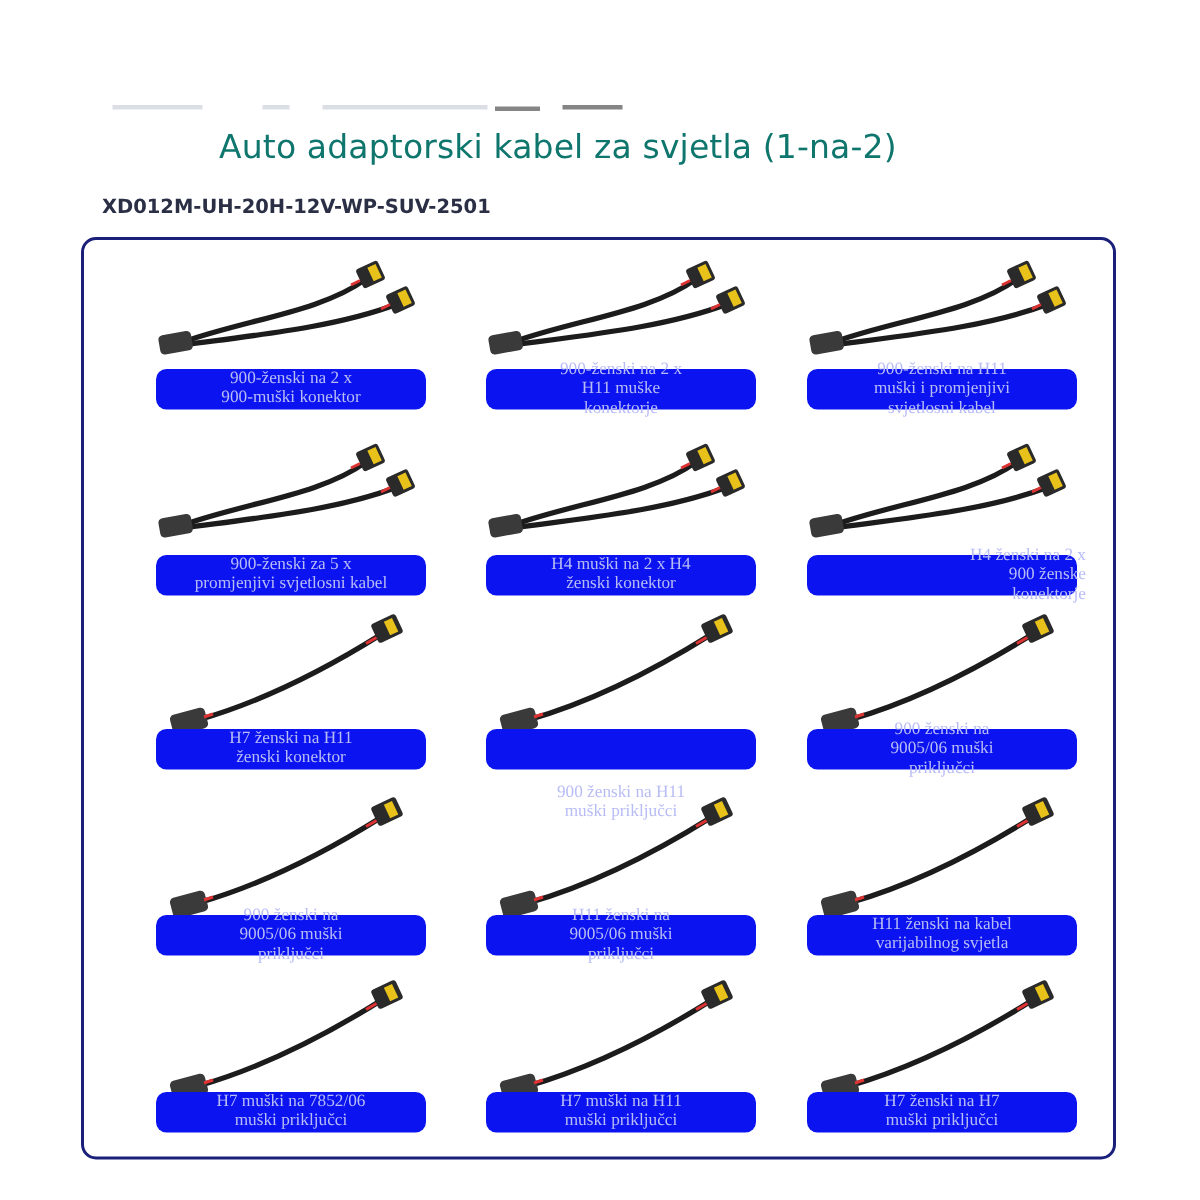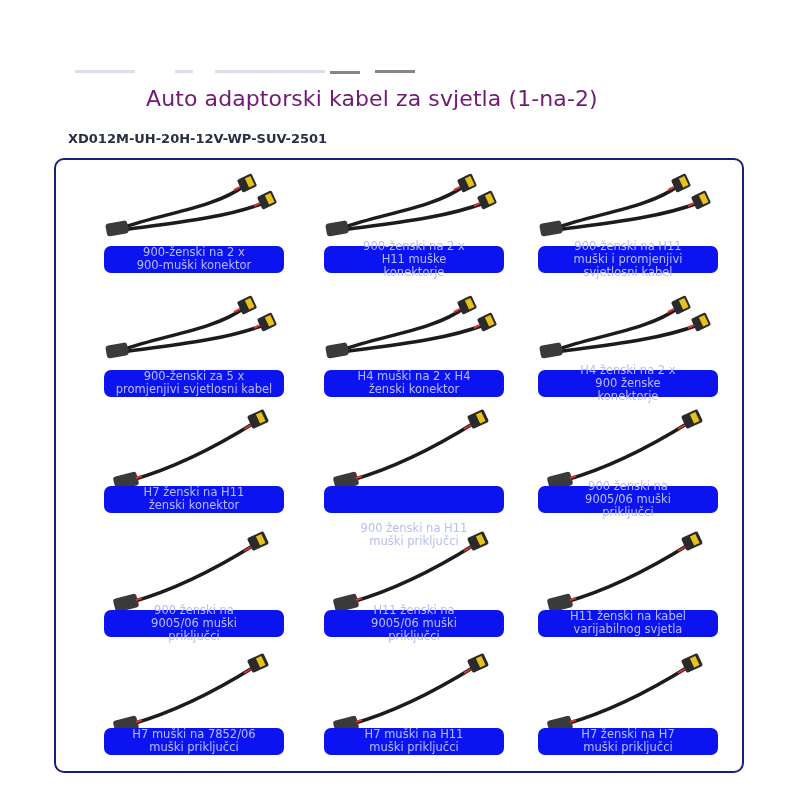--- a/index.html
+++ b/index.html
@@ -6,7 +6,7 @@
   body { width:800px; height:800px; position:relative; overflow:hidden; font-family:"DejaVu Sans", sans-serif; }
   .faded-top { position:absolute; left:75px; top:70px; width:360px; height:8px; }
   .faded-top span { position:absolute; top:0; height:3px; background:#9aa0b4; opacity:.35; }
-  .title { position:absolute; left:146px; top:86px; font-size:22px; color:#701a75; white-space:nowrap; letter-spacing:0.1px; }
+  .title { position:absolute; left:146px; top:86px; font-size:22px; color:#0f766e; white-space:nowrap; letter-spacing:0.1px; }
   .sku { position:absolute; left:68px; top:131px; font-size:13px; font-weight:bold; color:#2a2f45; white-space:nowrap; }
   .panel { position:absolute; left:54px; top:158px; width:690px; height:615px; border:2px solid #1a1f7a; border-radius:10px; box-sizing:border-box; background:#fff; }
   .cell { position:absolute; width:205px; height:122px; }

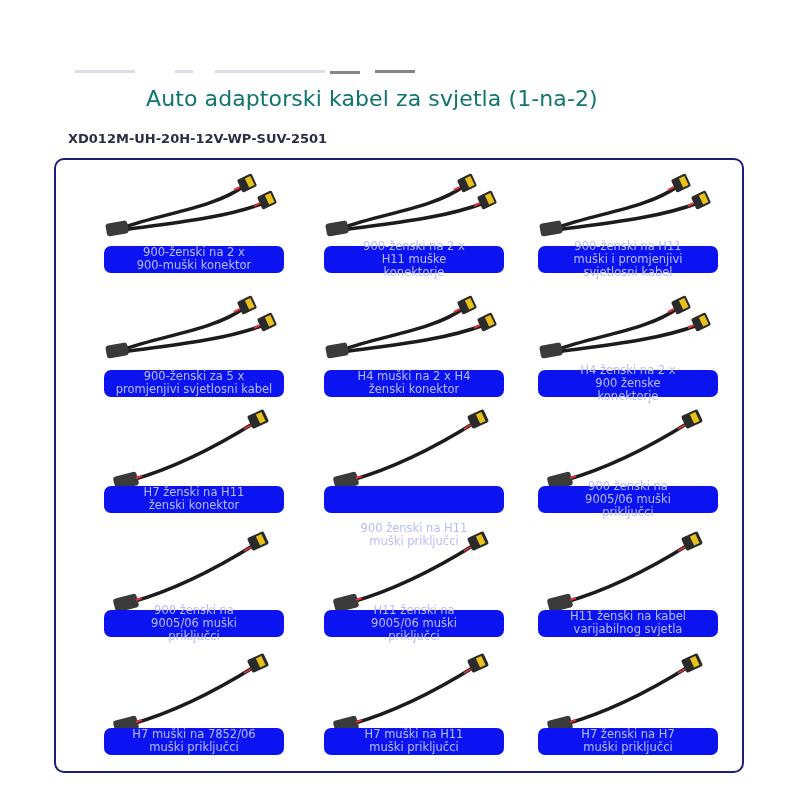--- a/index.html
+++ b/index.html
@@ -8,7 +8,7 @@
   .faded-top span { position:absolute; top:0; height:3px; background:#9aa0b4; opacity:.35; }
   .title { position:absolute; left:146px; top:86px; font-size:22px; color:#0f766e; white-space:nowrap; letter-spacing:0.1px; }
   .sku { position:absolute; left:68px; top:131px; font-size:13px; font-weight:bold; color:#2a2f45; white-space:nowrap; }
-  .panel { position:absolute; left:54px; top:158px; width:690px; height:615px; border:2px solid #1a1f7a; border-radius:10px; box-sizing:border-box; background:#fff; }
+  .panel { position:absolute; left:54px; top:158px; width:690px; height:615px; border:2px solid #1a1f7a; border-radius:10px; box-sizing:border-box; background:#fff;font-family:Liberation Serif, serif; }
   .cell { position:absolute; width:205px; height:122px; }
   .cable { position:absolute; left:0; top:0; width:205px; height:90px; }
   .label { position:absolute; left:0; width:180px; height:27px; background:#0b14f0; border-radius:7px; }

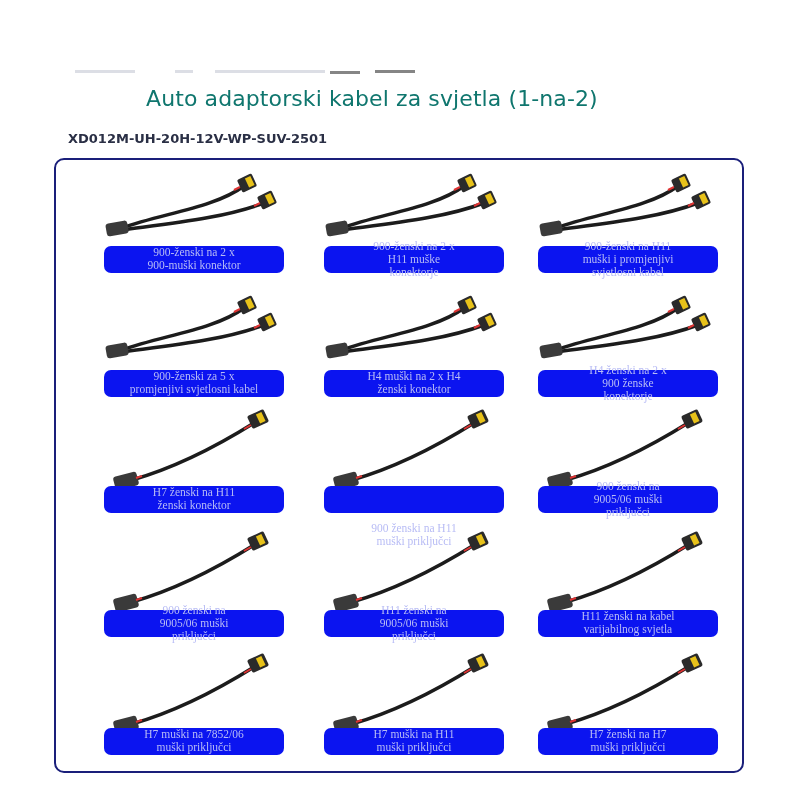--- a/index.html
+++ b/index.html
@@ -123,7 +123,7 @@
       <line x1="150" y1="38" x2="156" y2="35" stroke="#d33" stroke-width="2"></line>
     </svg>
       <div class="label" style="top: 80px;"></div>
-      <div class="label-text" style="top: 73.5px;">H4 ženski na 2 x
+      <div class="label-text" style="top: 73.5px; text-align: right;">H4 ženski na 2 x
 900 ženske
 konektorje</div>
     </div>

